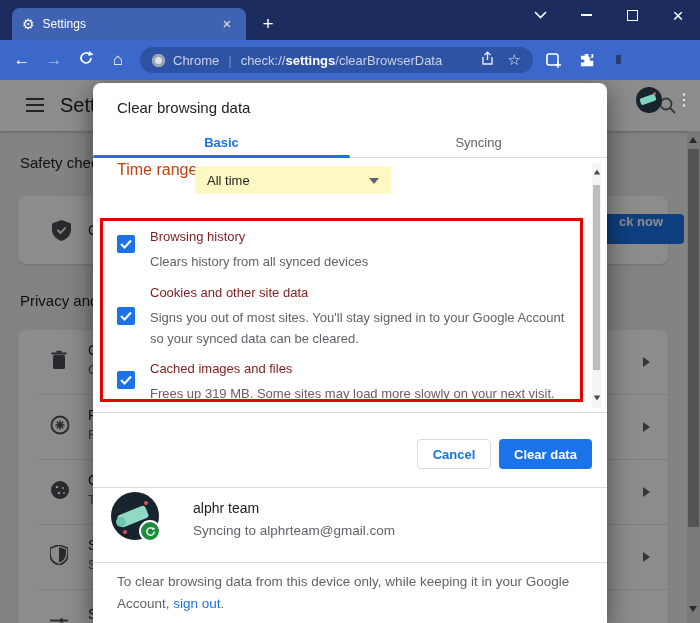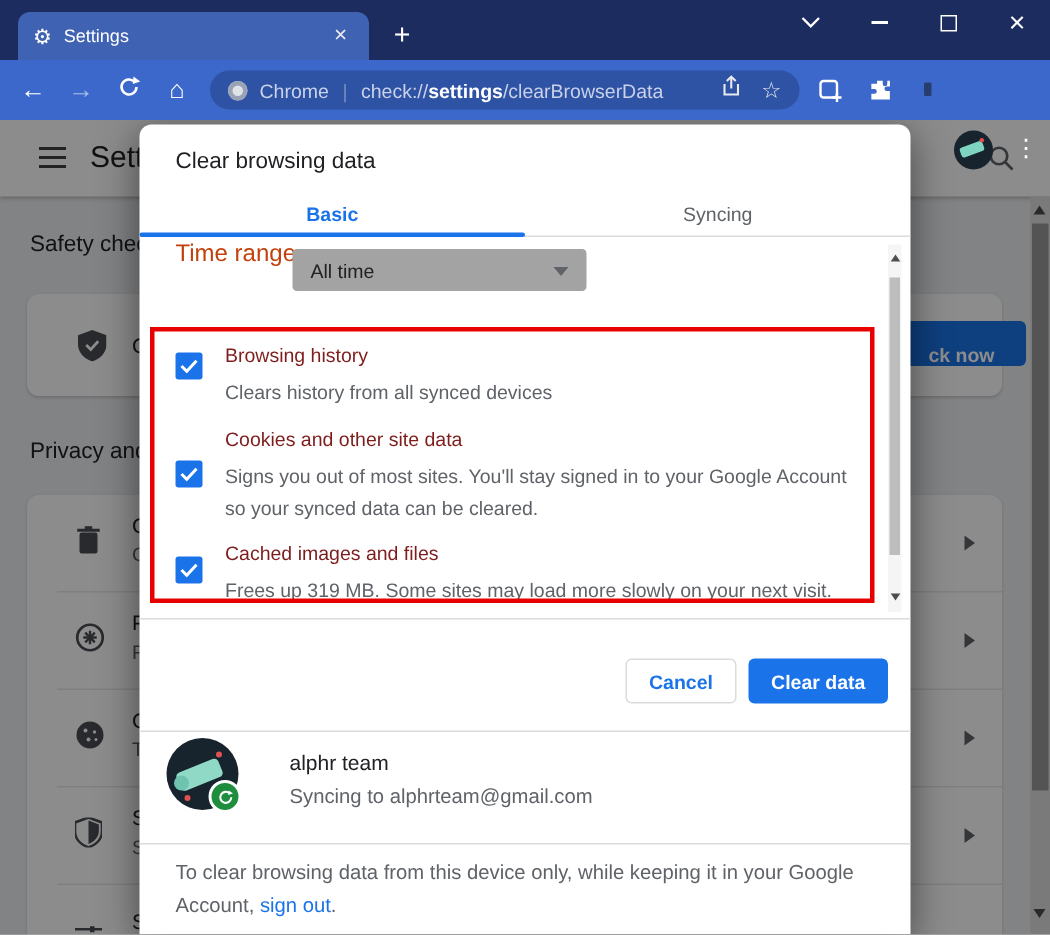--- a/index.html
+++ b/index.html
@@ -86,7 +86,7 @@
   .tab-underline { position:absolute; left:0; top:72px; width:257px; height:3px; background:#1a73e8; border-radius:2px; }
 
   .tr-label { position:absolute; left:24px; top:78px; font-size:16px; color:#c2410c; }
-  .dropdown { position:absolute; left:102px; top:83px; width:196px; height:28px; background:#a3a3a3;
+  .dropdown { position:absolute; left:102px; top:83px; width:196px; height:28px; background:#fef9c3;
               border-radius:3px; display:flex; align-items:center; padding:0 12px; font-size:13px; color:#202124; }
   .dd-caret { position:absolute; right:12px; top:12px; width:0; height:0;
               border-left:5px solid transparent; border-right:5px solid transparent; border-top:6px solid #5f6368; }

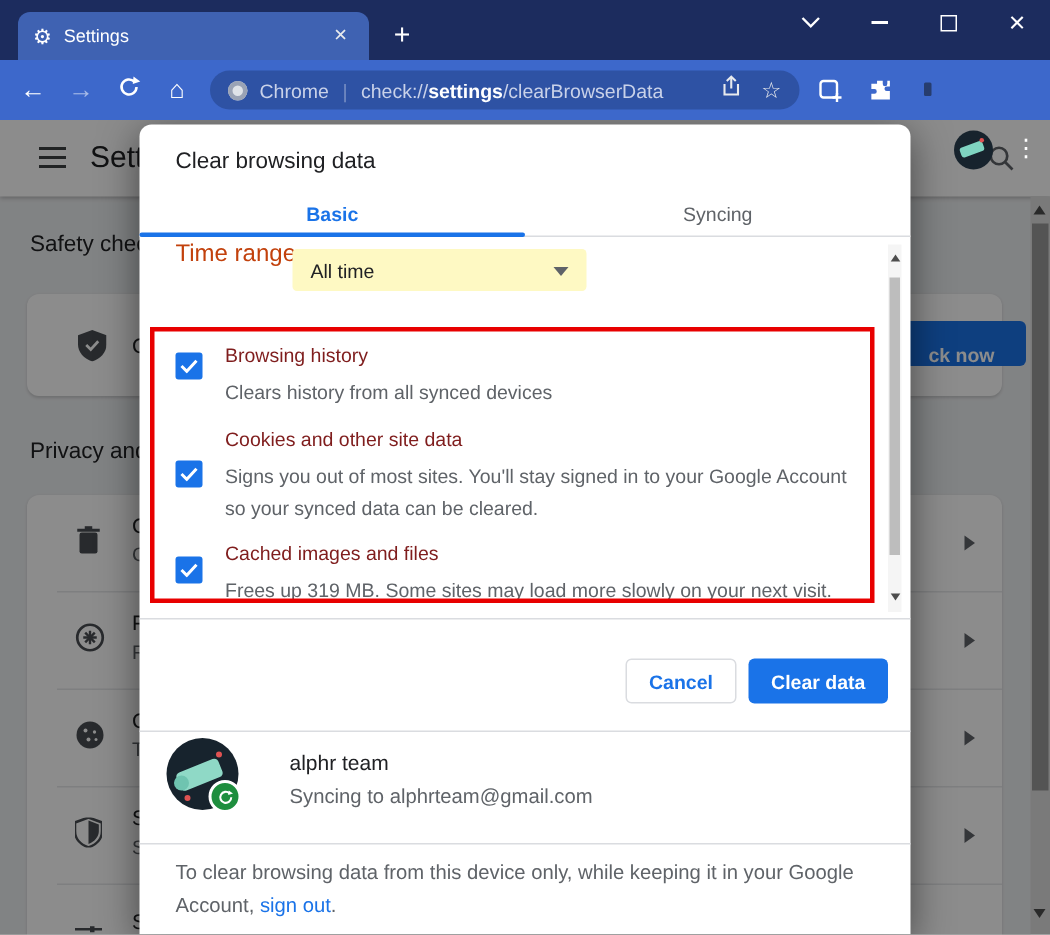--- a/index.html
+++ b/index.html
@@ -58,7 +58,7 @@
   .row-title { font-size:14px; color:#202124; }
   .row-sub { font-size:13px; color:#5f6368; margin-top:4px; }
   .chk-now { position:absolute; background:#1a73e8; color:#fff; font-weight:bold; font-size:13px;
-             border-radius:4px; display:flex; align-items:flex-end; justify-content:center; }
+             border-radius:4px; display:flex; align-items:flex-start; justify-content:center; }
   .bg-row { position:absolute; left:0; width:650px; height:65px; }
   .bg-row .ic { position:absolute; left:32px; top:20px; }
   .bg-row .txt { position:absolute; left:70px; top:12px; }

